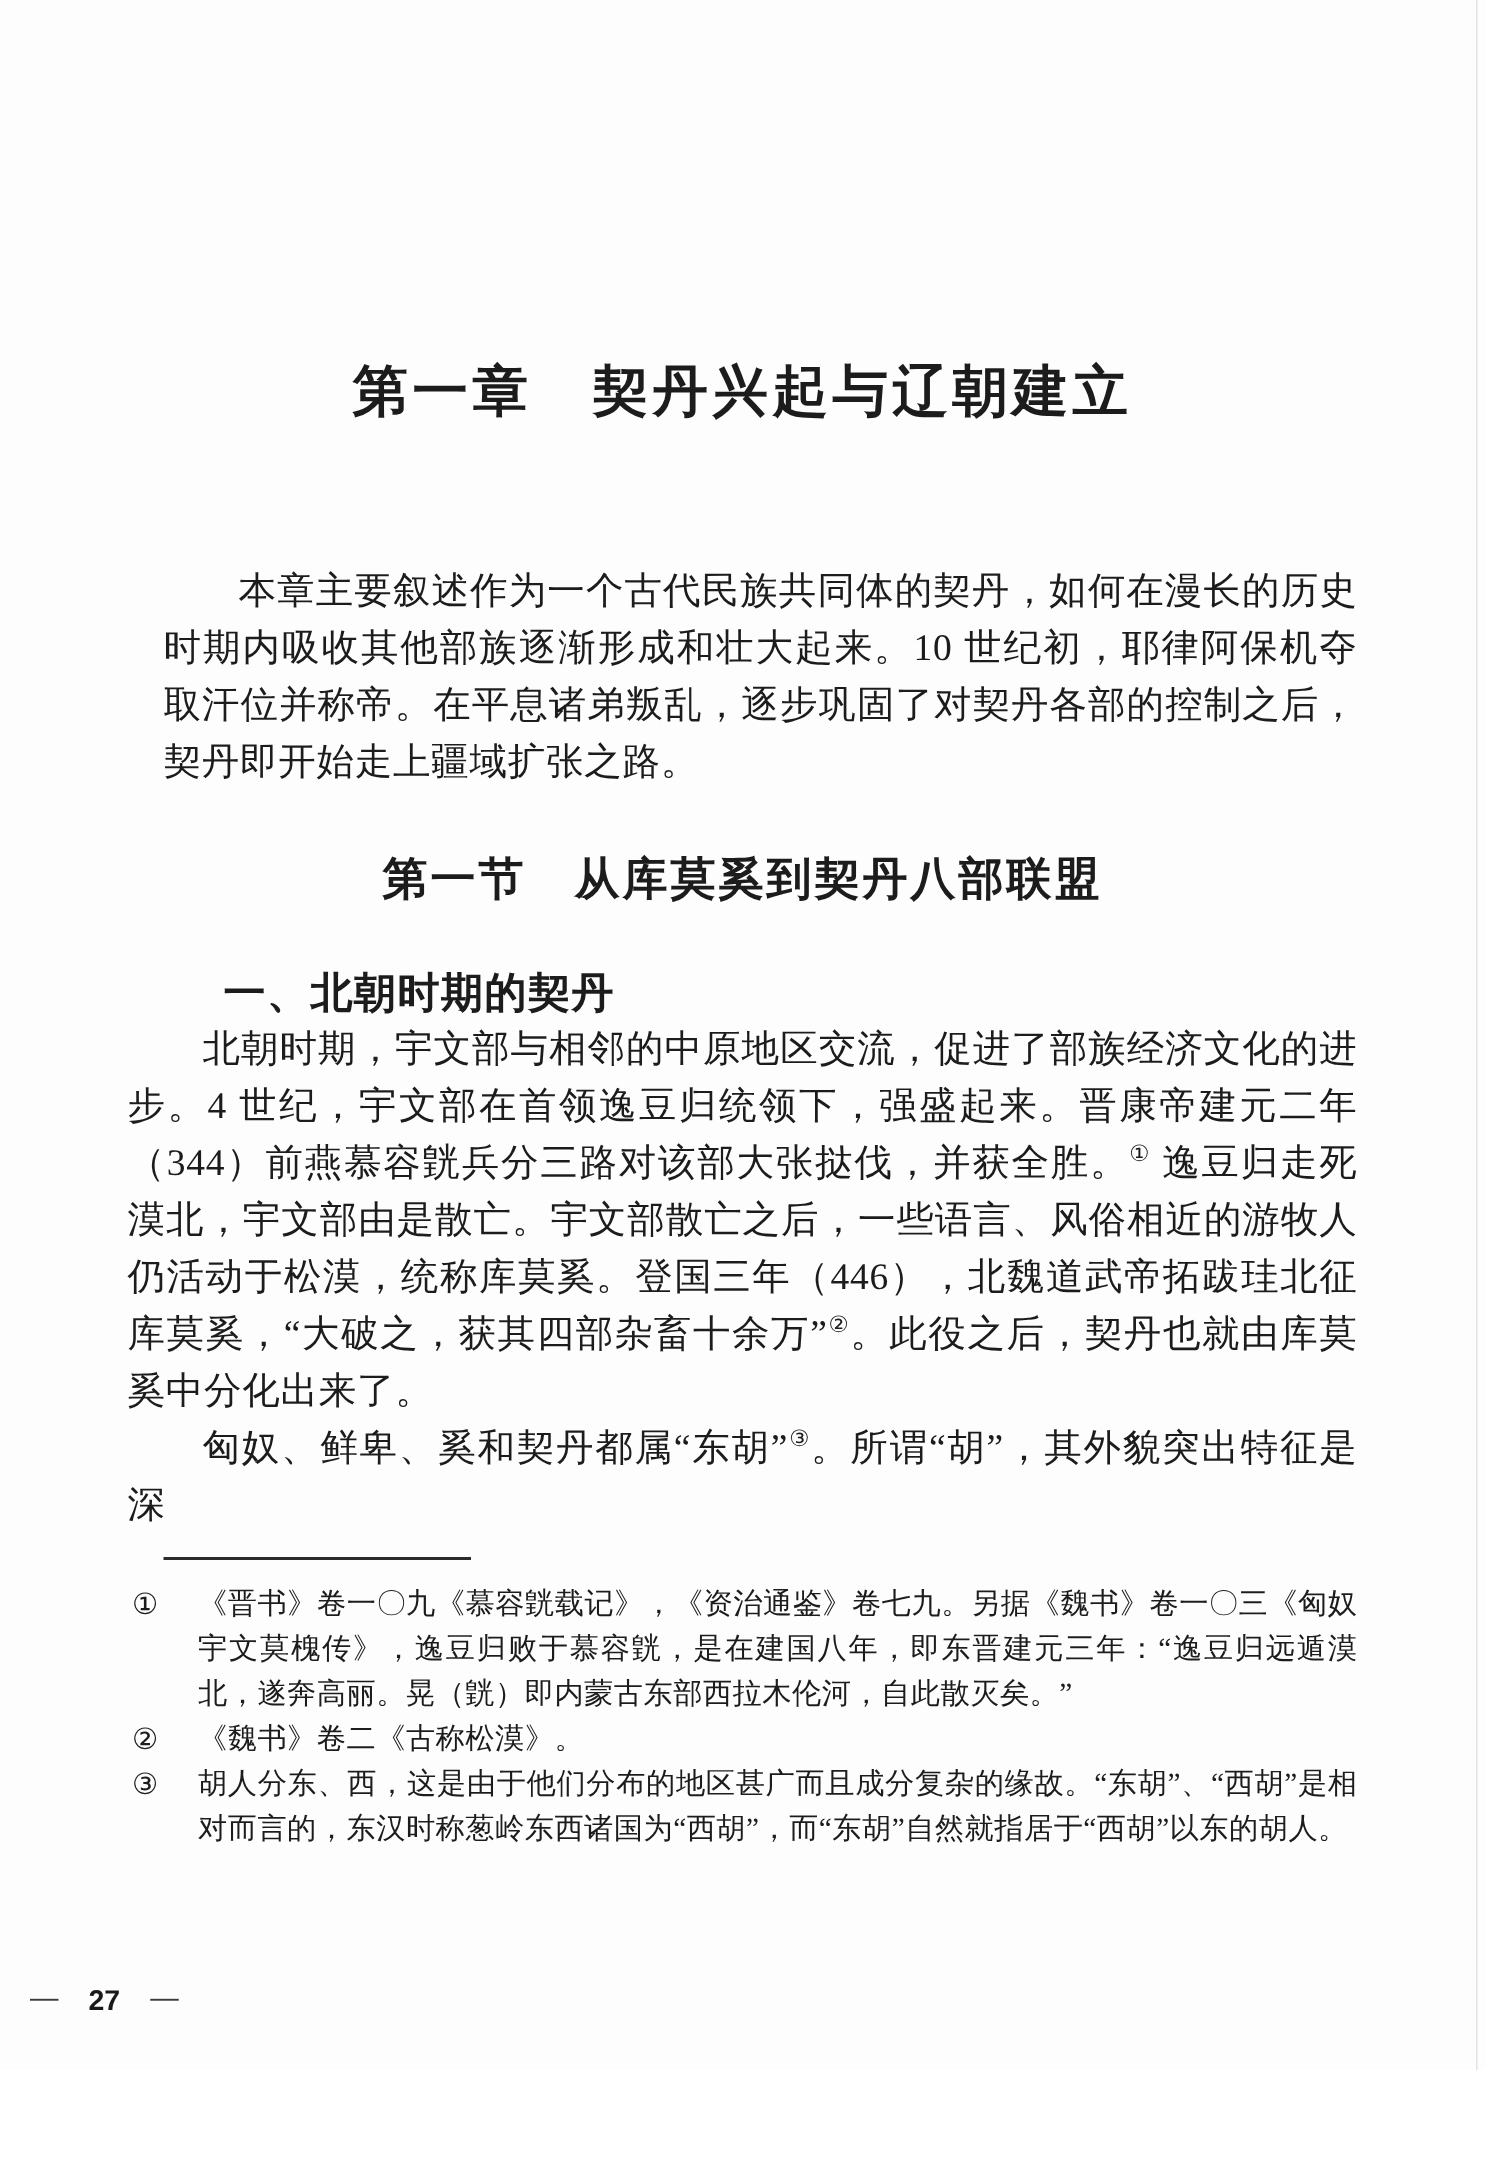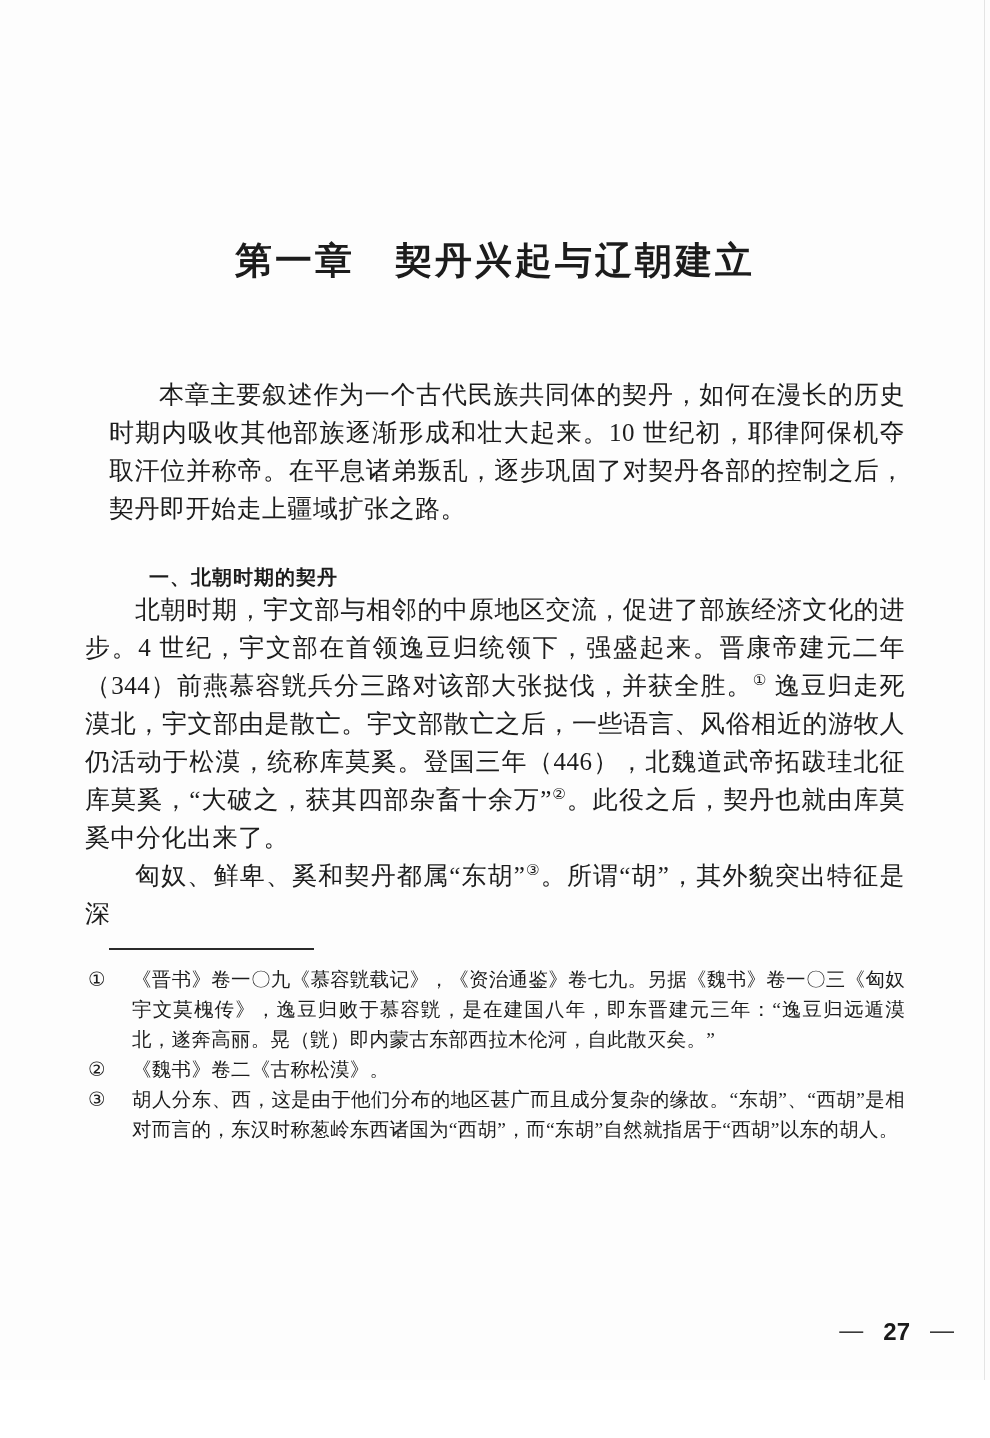--- a/index.html
+++ b/index.html
@@ -109,6 +109,7 @@
 
   <p class="body-text intro">本章主要叙述作为一个古代民族共同体的契丹，如何在漫长的历史时期内吸收其他部族逐渐形成和壮大起来。10 世纪初，耶律阿保机夺取汗位并称帝。在平息诸弟叛乱，逐步巩固了对契丹各部的控制之后，契丹即开始走上疆域扩张之路。</p>
 
+  <h2 class="section-title">第一节　从库莫奚到契丹八部联盟</h2>
 
   <h3 class="subsection-title">一、北朝时期的契丹</h3>
 

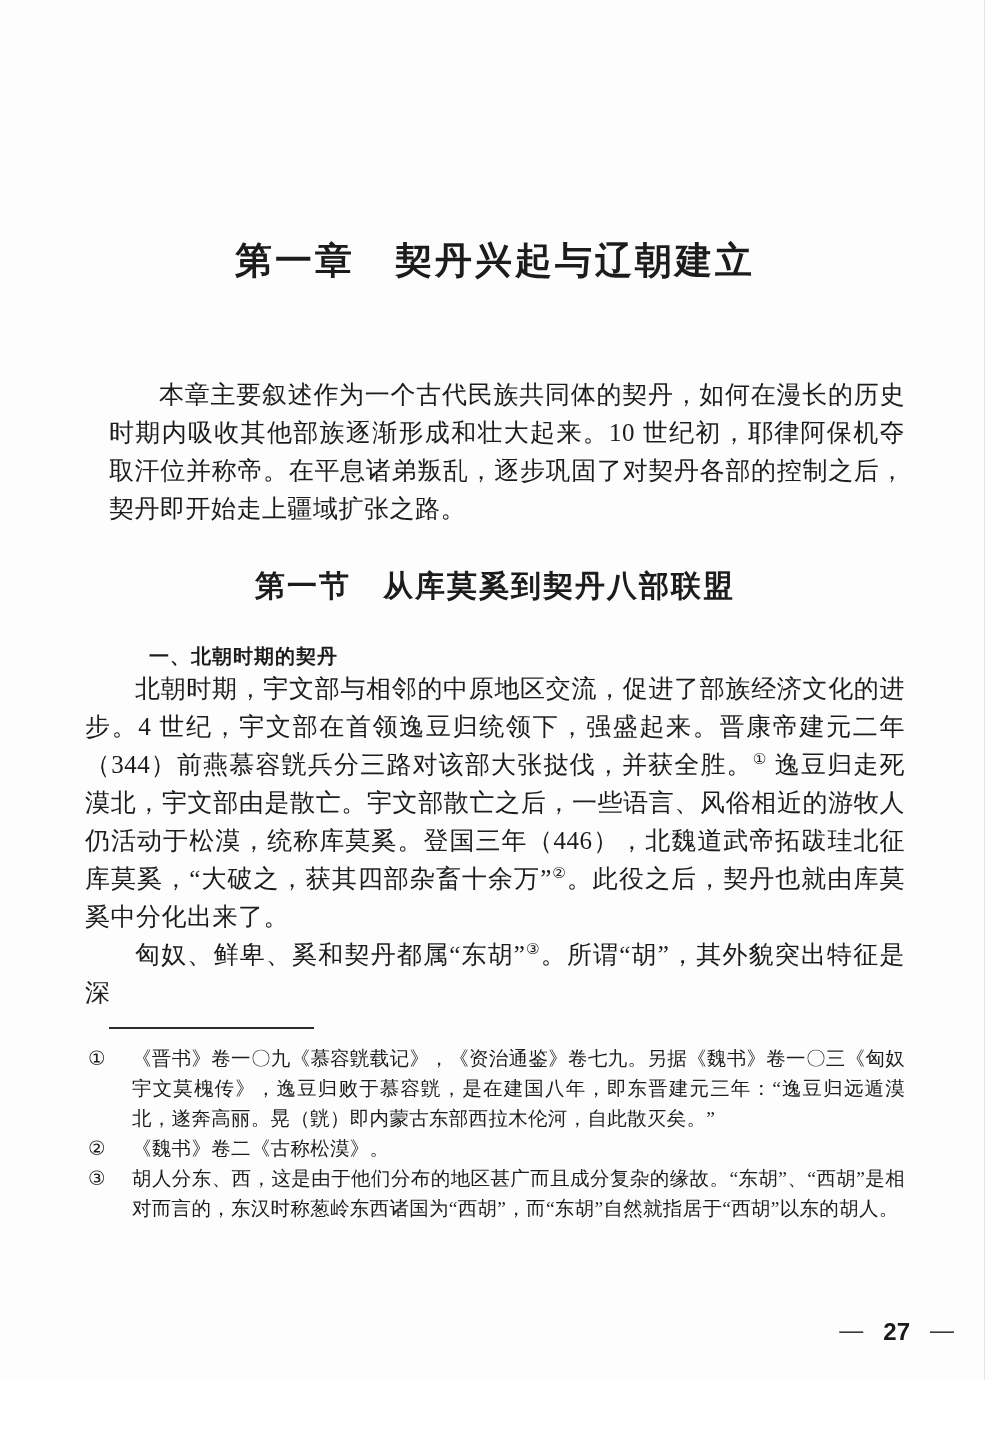--- a/index.html
+++ b/index.html
@@ -52,7 +52,7 @@
     margin: 36px 0 0 0;
     padding-left: 64px;
     font-family: "Liberation Sans", "DejaVu Sans", sans-serif;
-    font-size: 20px;
+    font-size: 28px;
     font-weight: bold;
     letter-spacing: 1px;
   }

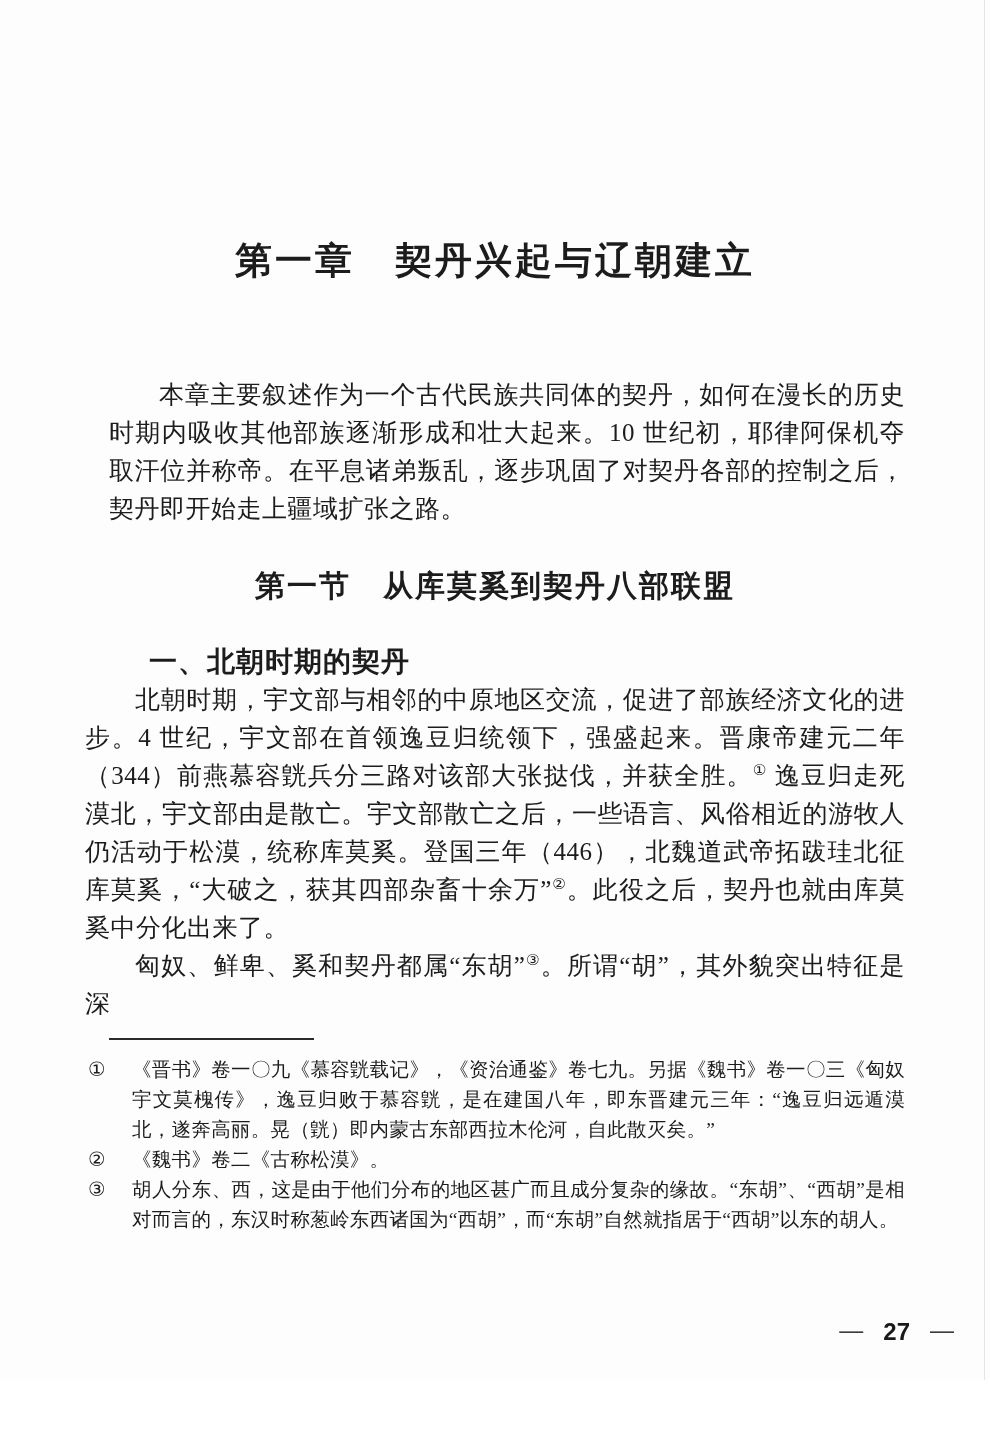--- a/index.html
+++ b/index.html
@@ -84,10 +84,10 @@
   .fn-text { flex: 1; text-align: justify; }
   .page-number {
     position: absolute;
-    left: 0; right: 16px; bottom: 34px;
-    text-align: right;
+    left: 0; right: 0; bottom: 34px;
+    text-align: left;
     font-family: "Liberation Sans", "DejaVu Sans", sans-serif;
-    font-size: 24px;
+    font-size: 19px;
     font-weight: bold;
     color: #1a1a1a;
   }

